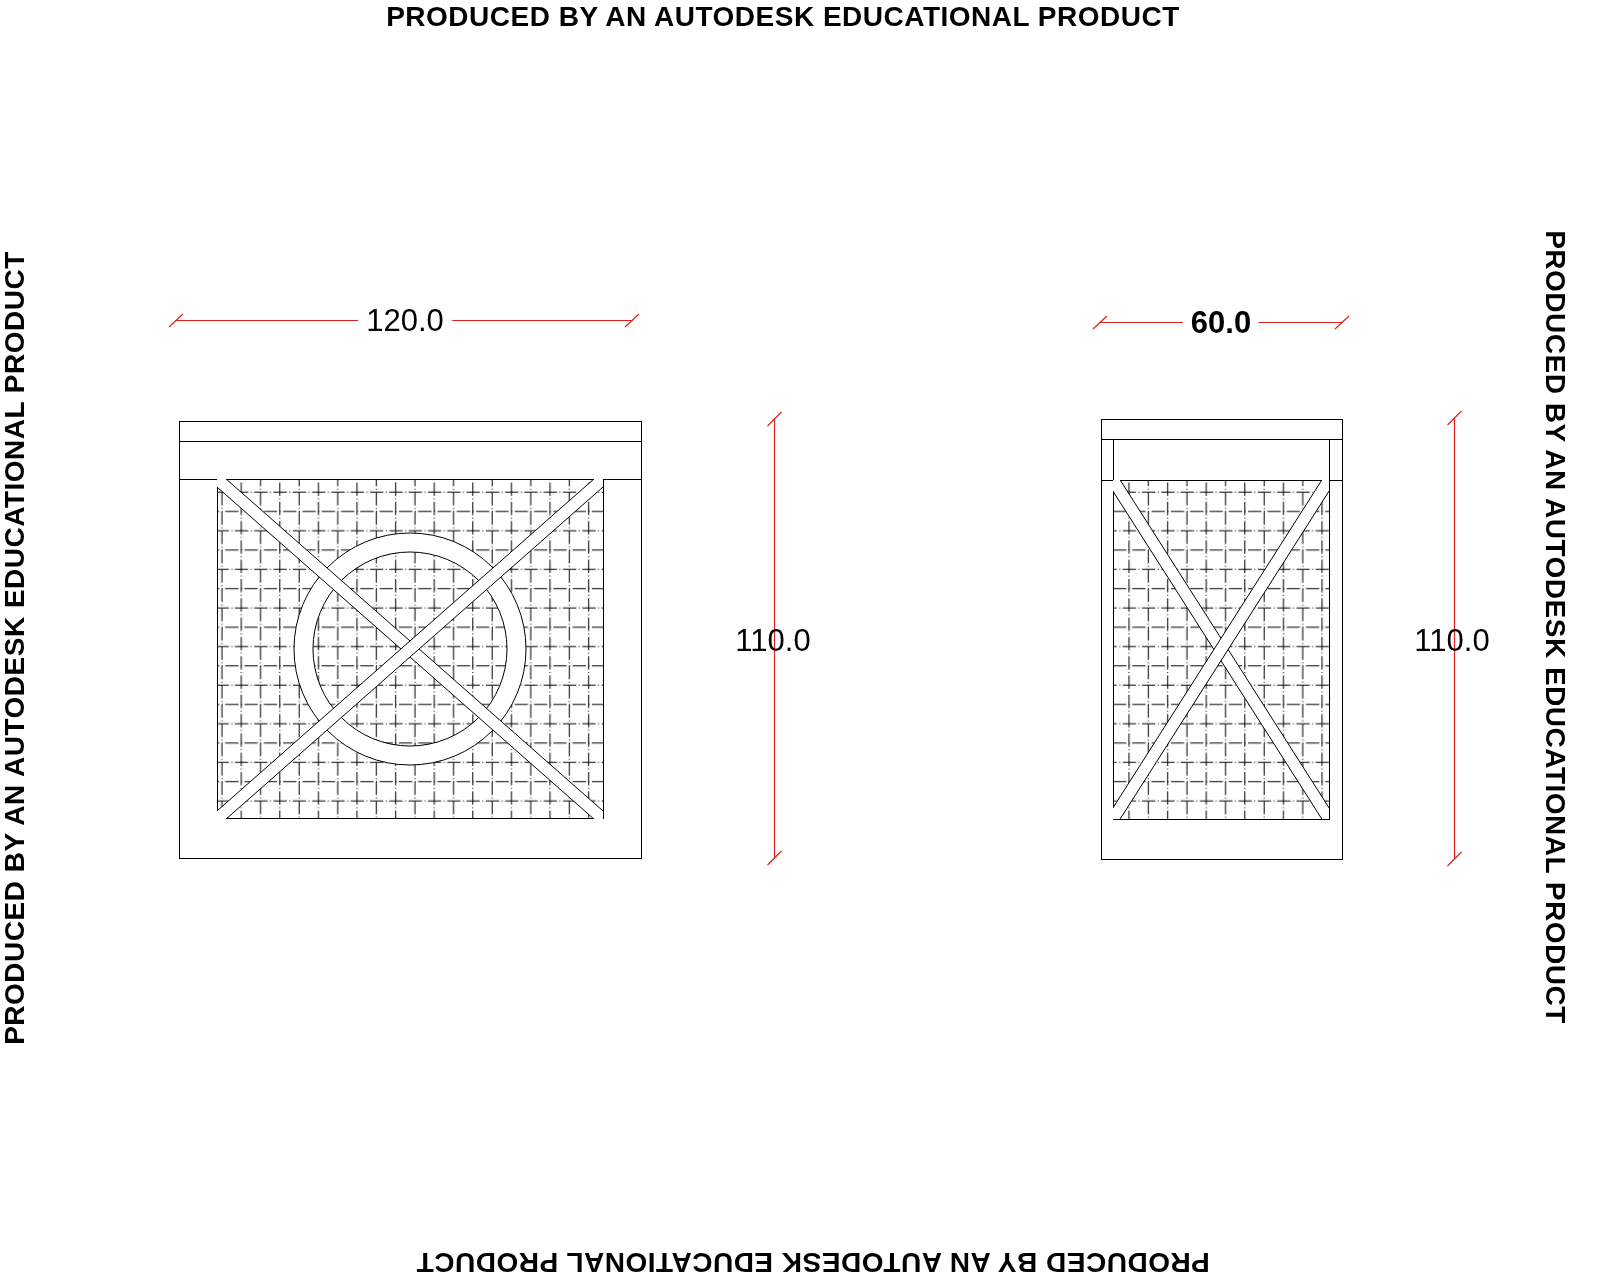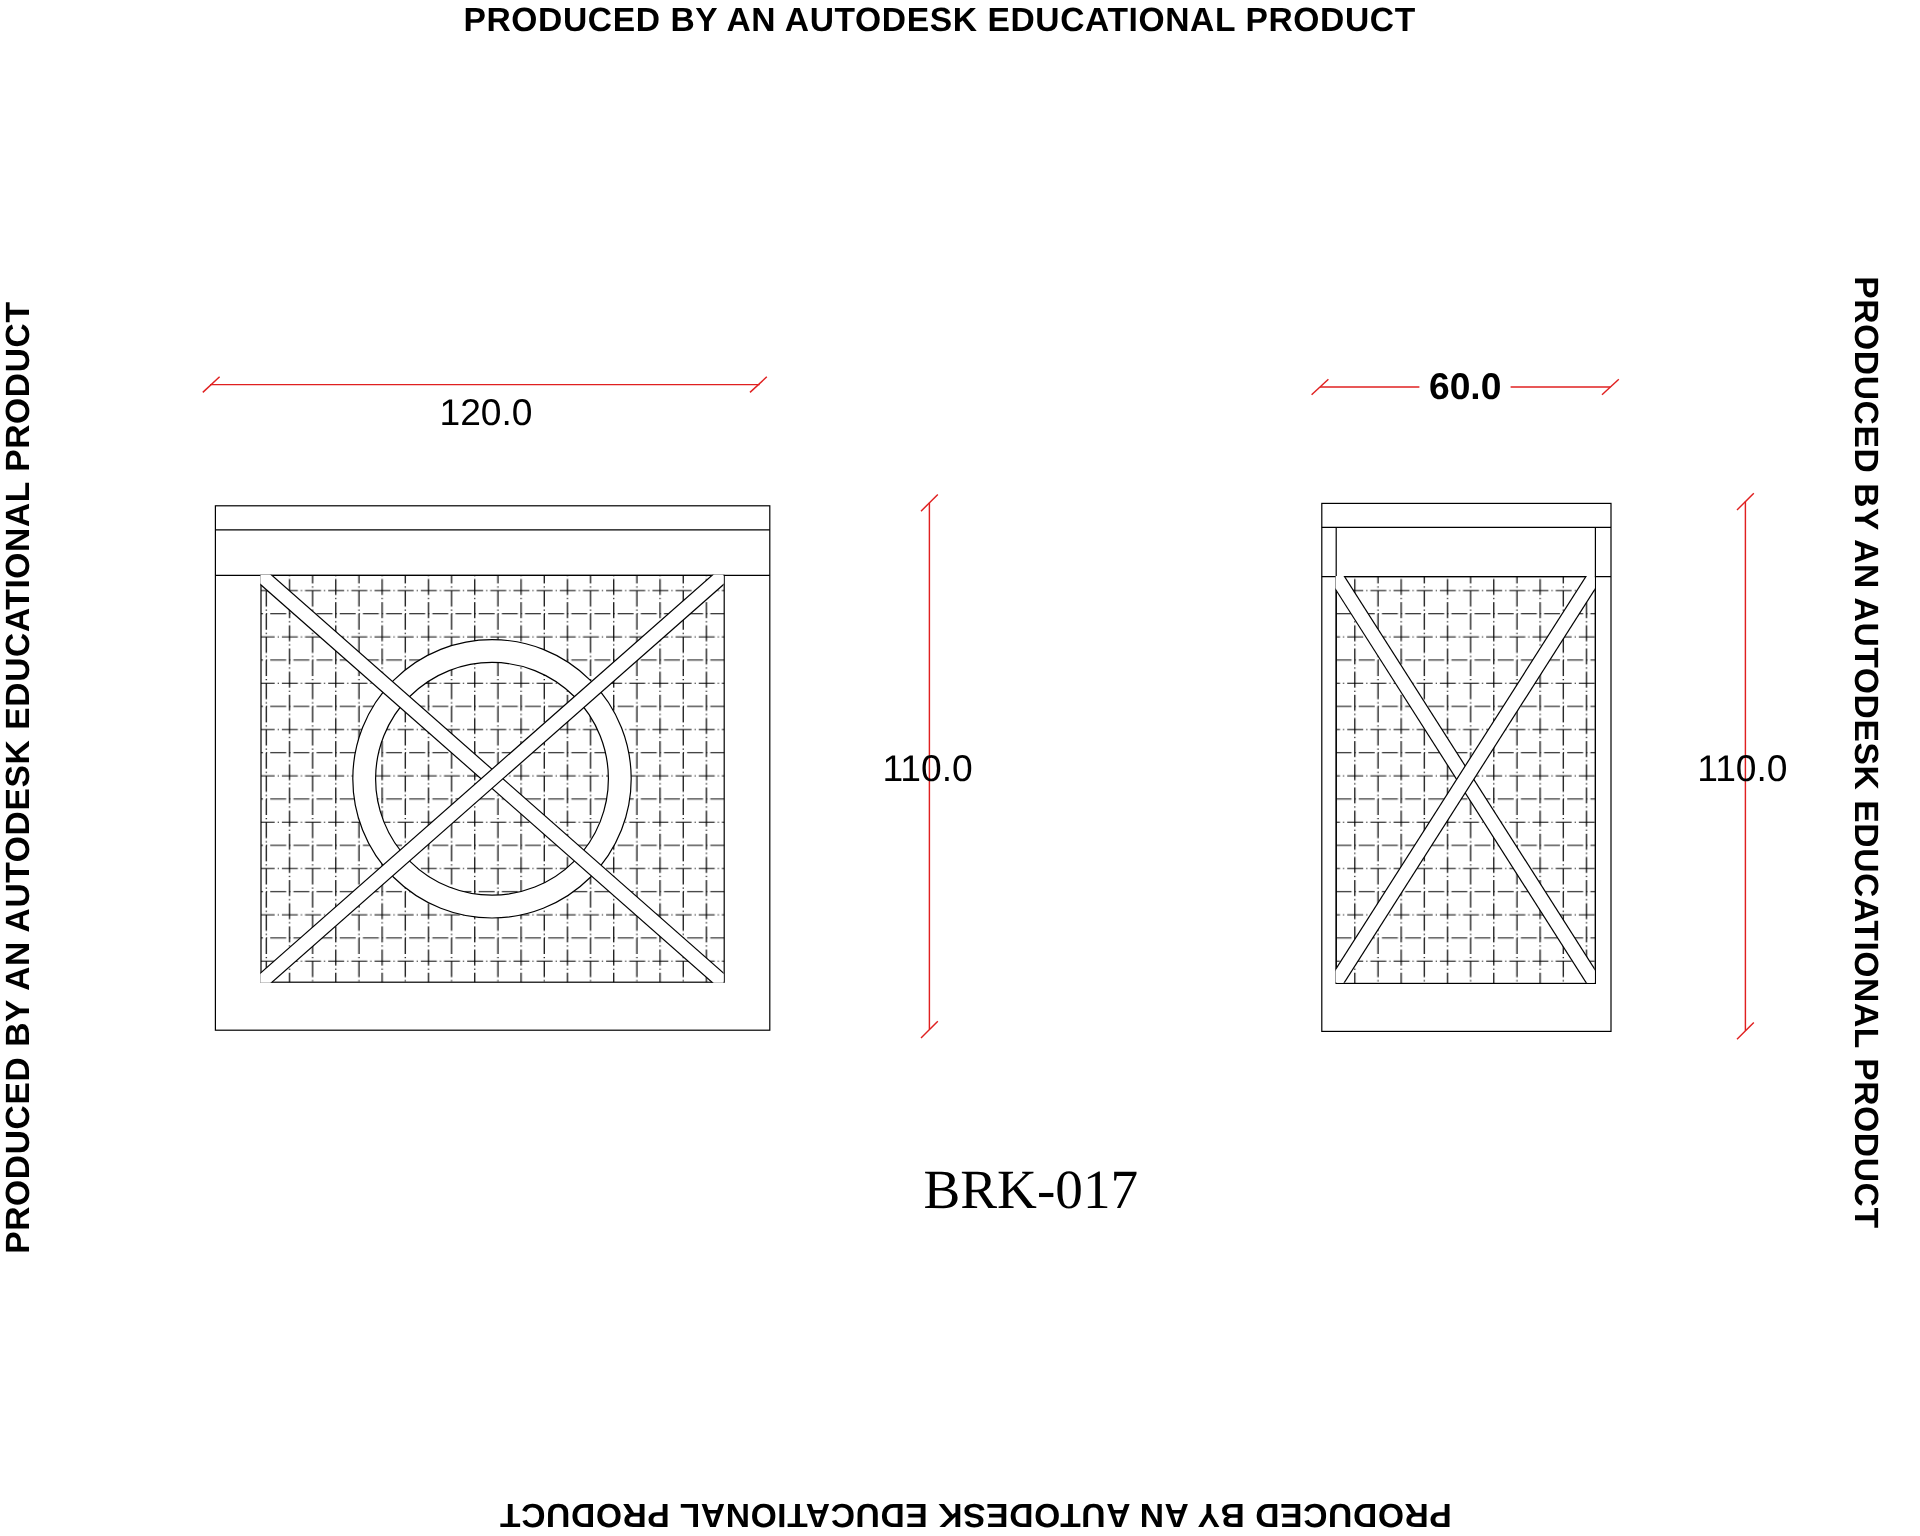--- a/index.html
+++ b/index.html
@@ -116,7 +116,7 @@
     </g>
   </svg>
 
-  <div class="dim-label masked" style="left:405px;top:320px;margin-top:24px;">120.0</div>
+  <div class="dim-label masked" style="left:405px;top:320px;">120.0</div>
 
   <div class="dim-label masked" style="left:1221px;top:322px;font-weight:bold;">60.0</div>
 

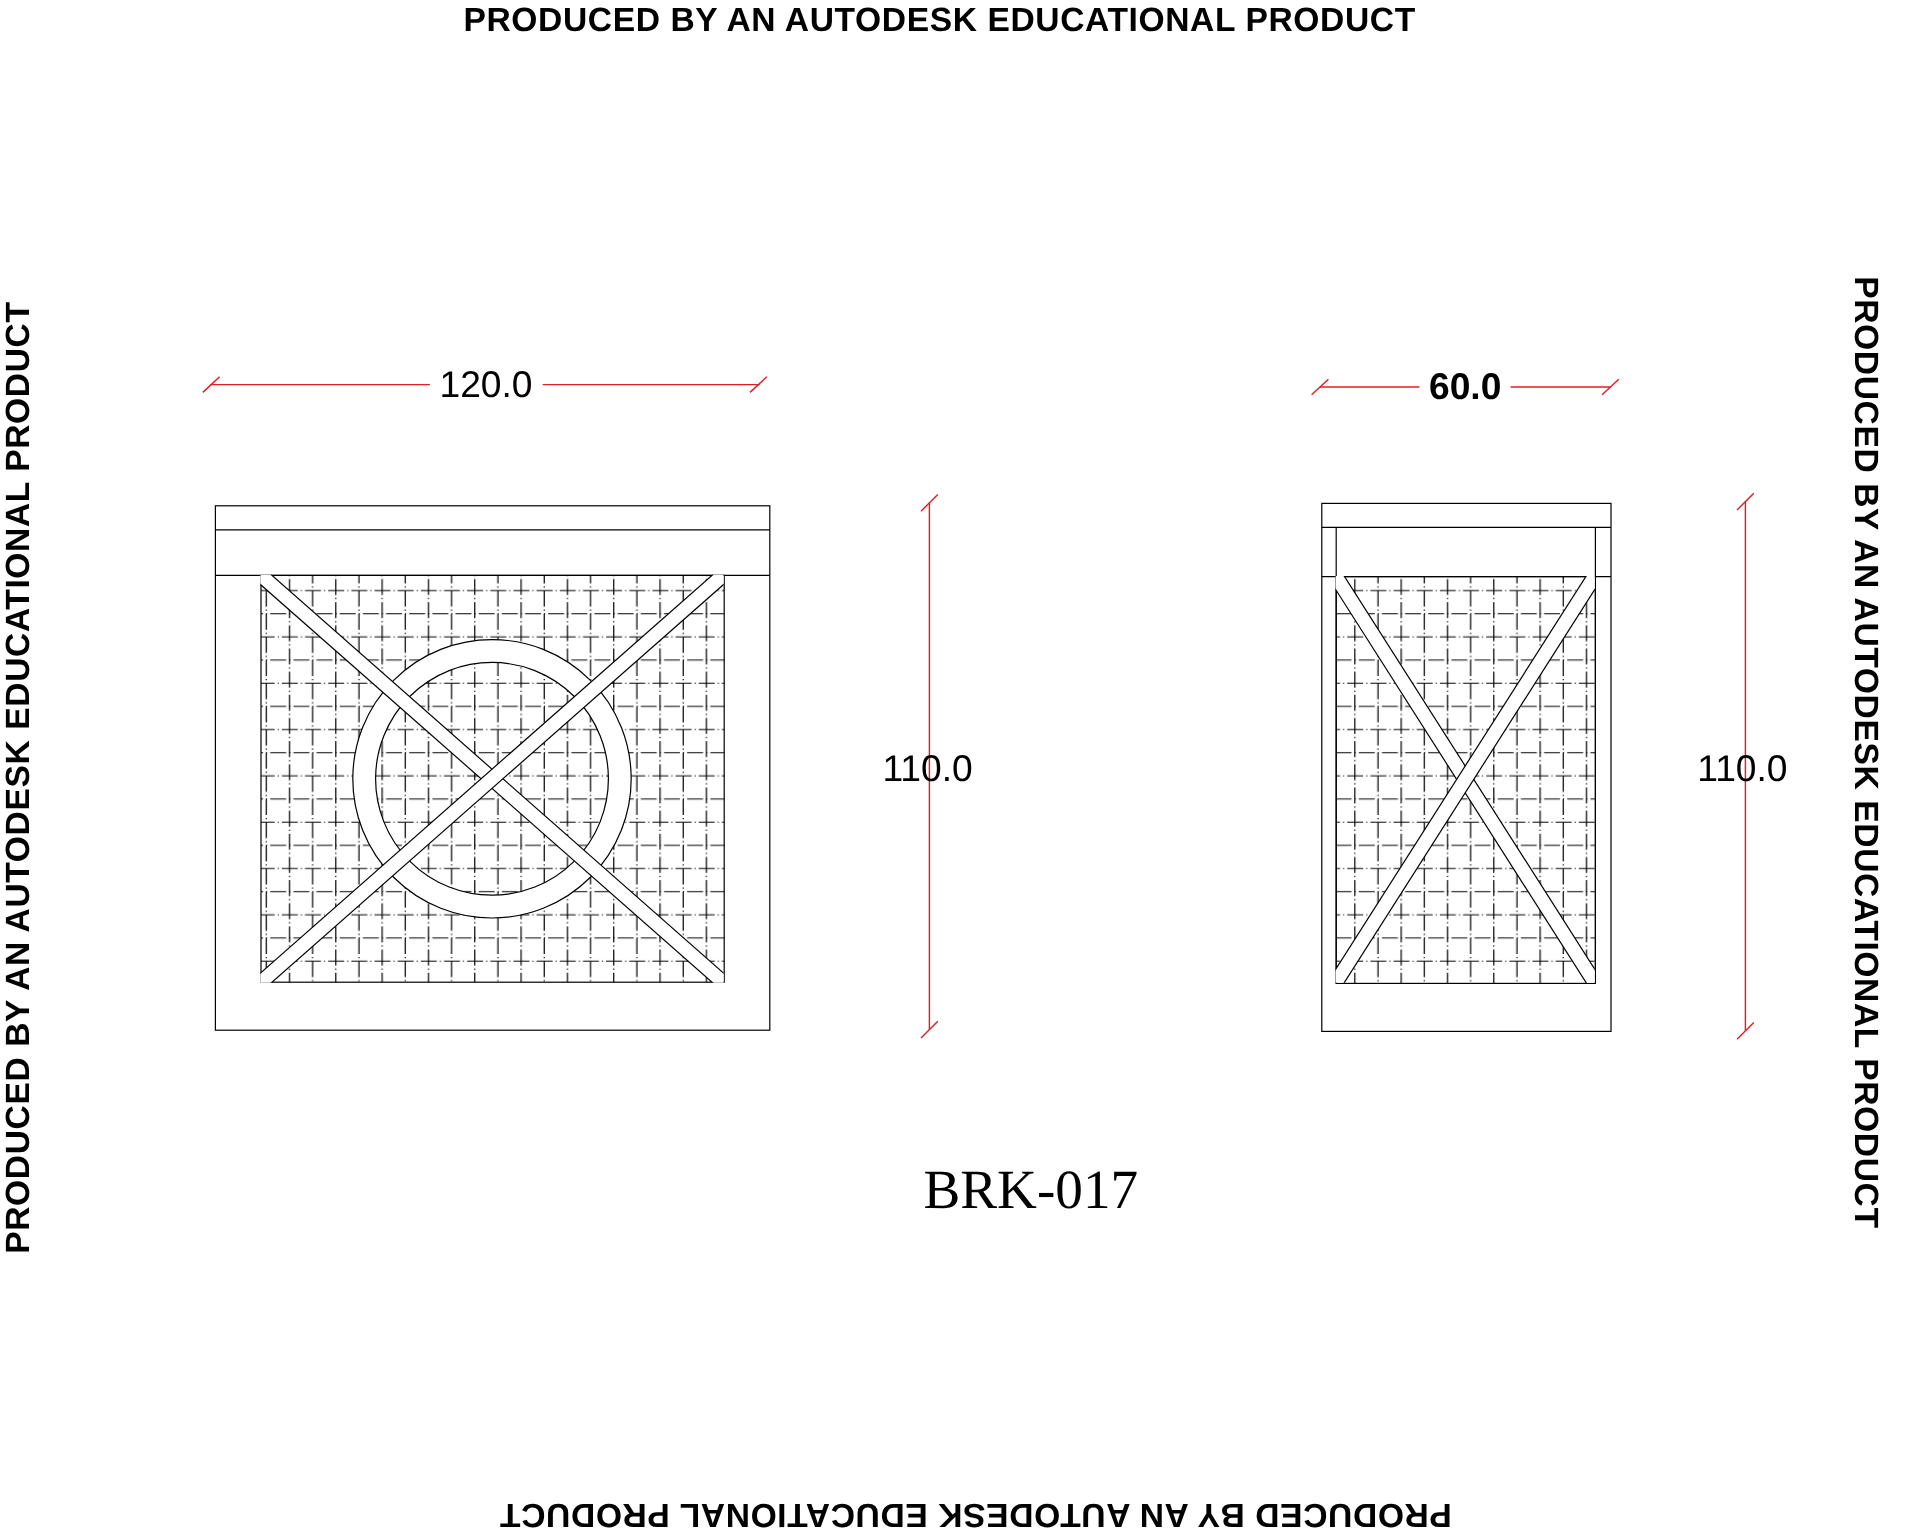--- a/index.html
+++ b/index.html
@@ -124,7 +124,6 @@
 
   <div class="dim-label" style="left:1452px;top:640px;">110.0</div>
 
-  <div id="part-label">BRK-017</div>
 
   <div class="wm wm-top">PRODUCED BY AN AUTODESK EDUCATIONAL PRODUCT</div>
 

